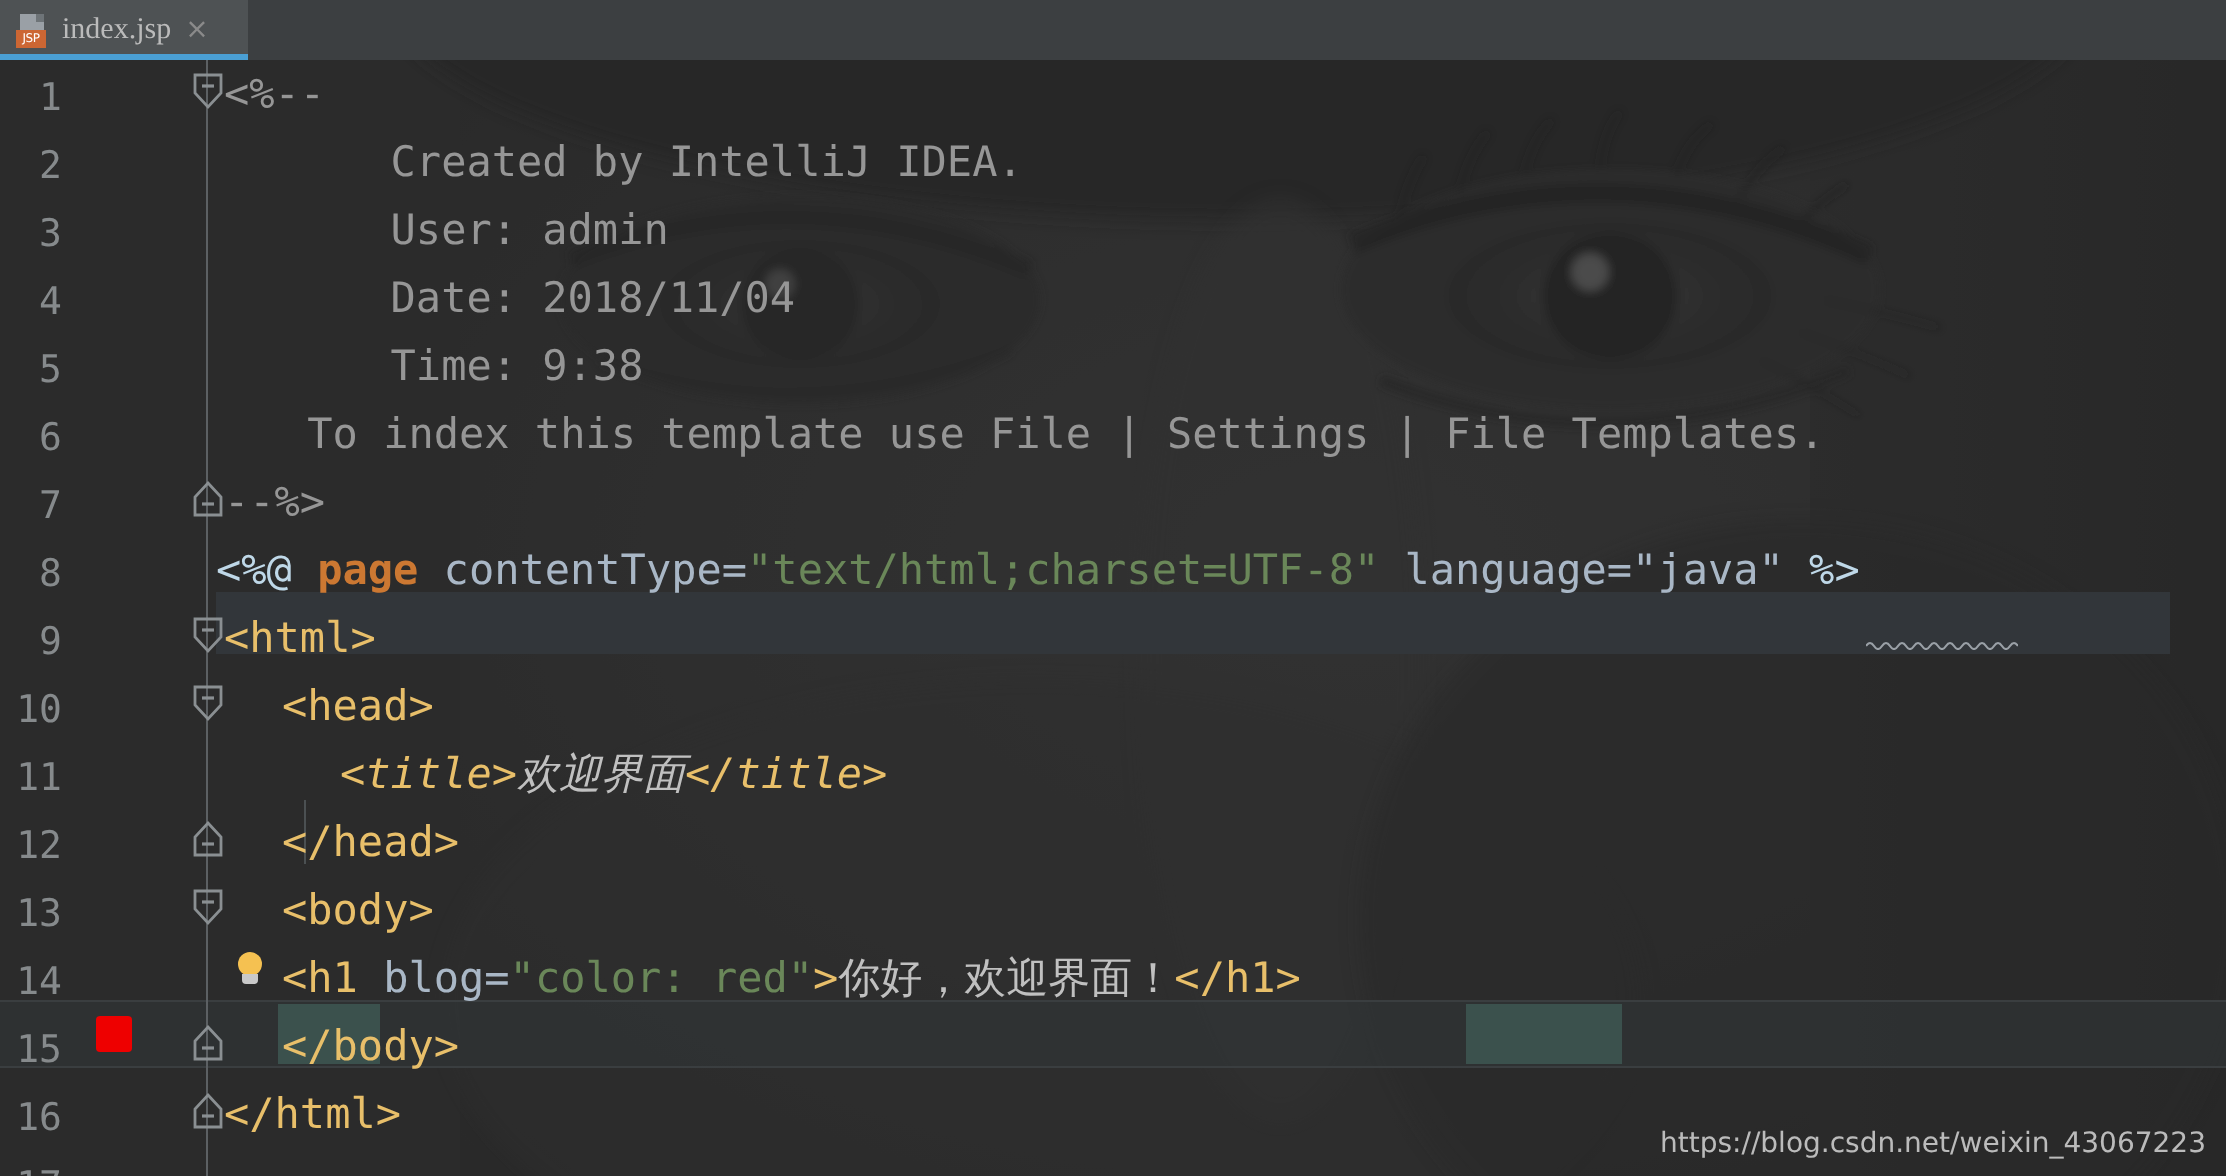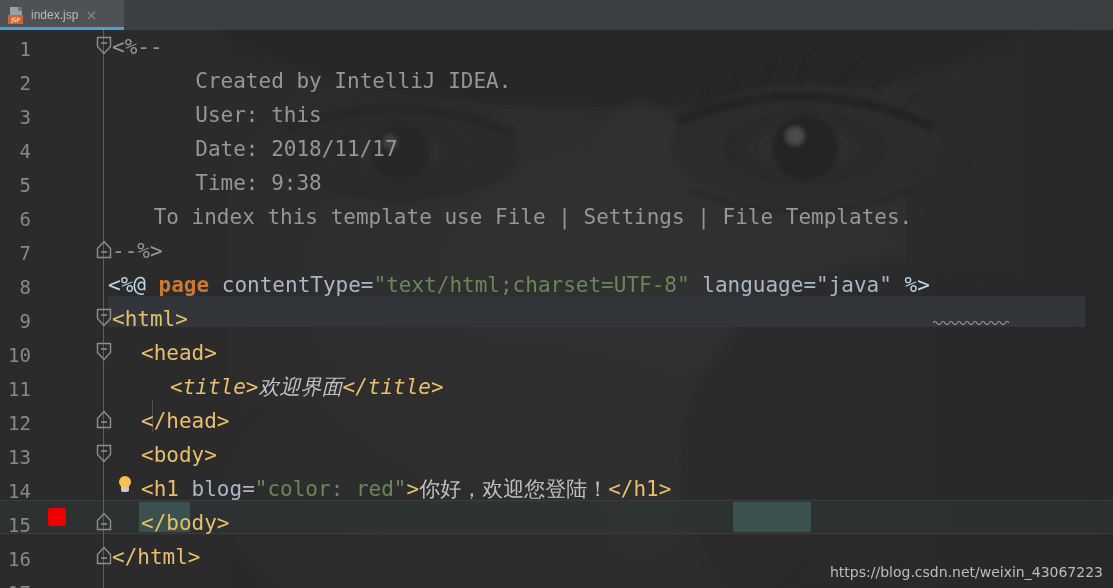--- a/index.html
+++ b/index.html
@@ -90,8 +90,8 @@
   }
   .tab-label {
     color: #bbbbbb;
-    font-size: 12px;
-    font-family: Liberation Sans, sans-serif;
+    font-size: 15px;
+    font-family: Liberation Serif, serif;
     white-space: nowrap;
   }
   .tab-close {

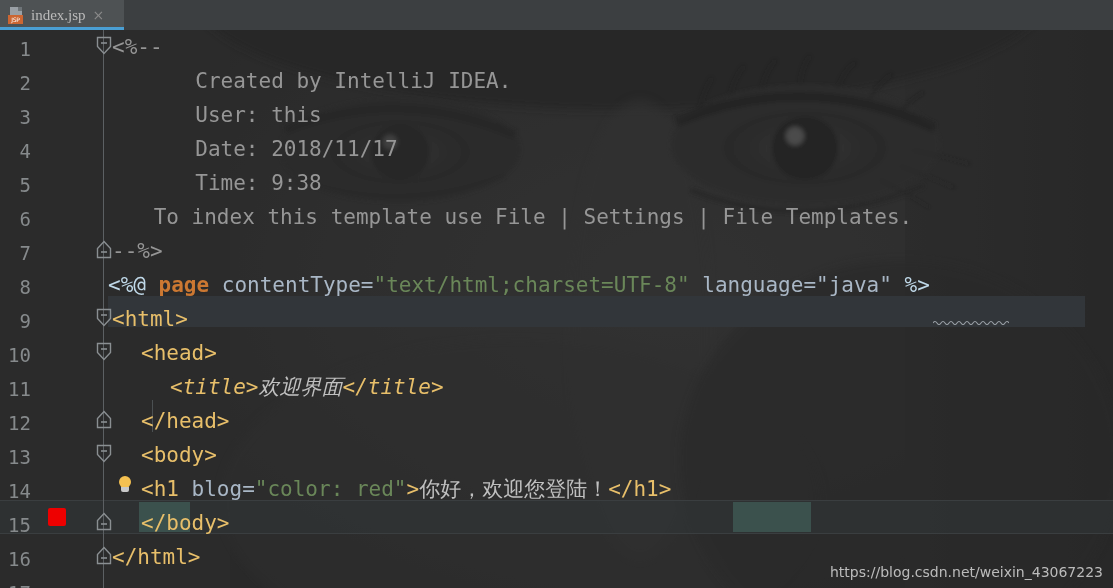--- a/index.html
+++ b/index.html
@@ -432,7 +432,7 @@
     <div class="code" id="code-layer">
         <div class="line" style="top: 0px; left: 112px;"><span class="cmt">&lt;%--</span></div>
         <div class="line" style="top: 34px; left: 170px;"><span class="cmt">  Created by IntelliJ IDEA.</span></div>
-        <div class="line" style="top: 68px; left: 170px;"><span class="cmt">  User: this</span></div>
+        <div class="line" style="top: 68px; left: 170px;"><span class="cmt">  User: admin</span></div>
         <div class="line" style="top: 102px; left: 170px;"><span class="cmt">  Date: 2018/11/17</span></div>
         <div class="line" style="top: 136px; left: 170px;"><span class="cmt">  Time: 9:38</span></div>
         <div class="line" style="top: 170px; left: 141px;"><span class="cmt"> To index this template use File | Settings | File Templates.</span></div>

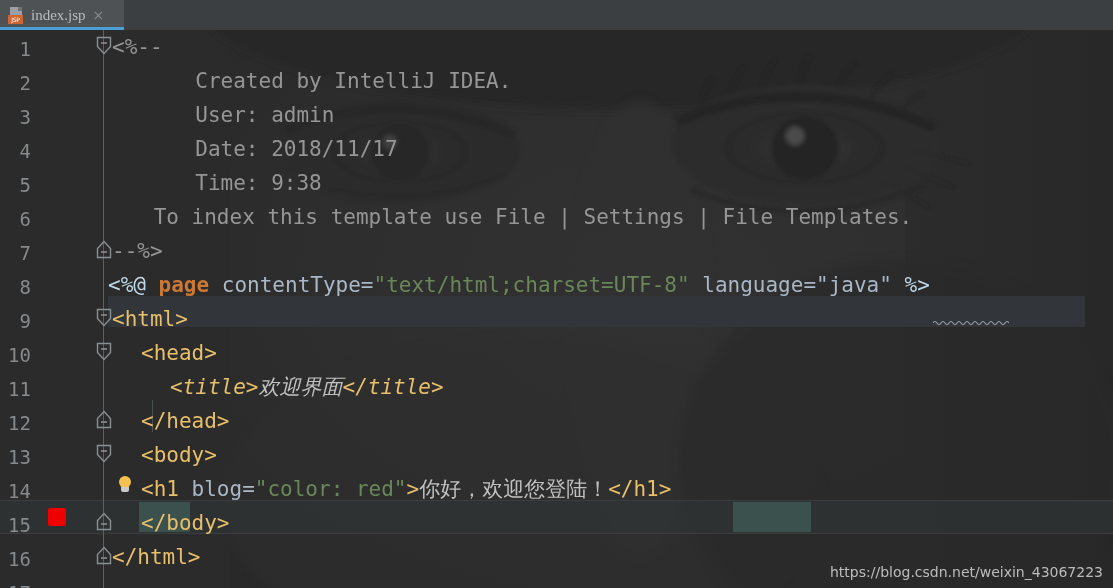--- a/index.html
+++ b/index.html
@@ -433,7 +433,7 @@
         <div class="line" style="top: 0px; left: 112px;"><span class="cmt">&lt;%--</span></div>
         <div class="line" style="top: 34px; left: 170px;"><span class="cmt">  Created by IntelliJ IDEA.</span></div>
         <div class="line" style="top: 68px; left: 170px;"><span class="cmt">  User: admin</span></div>
-        <div class="line" style="top: 102px; left: 170px;"><span class="cmt">  Date: 2018/11/17</span></div>
+        <div class="line" style="top: 102px; left: 170px;"><span class="cmt">  Date: 2018/11/04</span></div>
         <div class="line" style="top: 136px; left: 170px;"><span class="cmt">  Time: 9:38</span></div>
         <div class="line" style="top: 170px; left: 141px;"><span class="cmt"> To index this template use File | Settings | File Templates.</span></div>
         <div class="line" style="top: 204px; left: 112px;"><span class="cmt">--%&gt;</span></div>

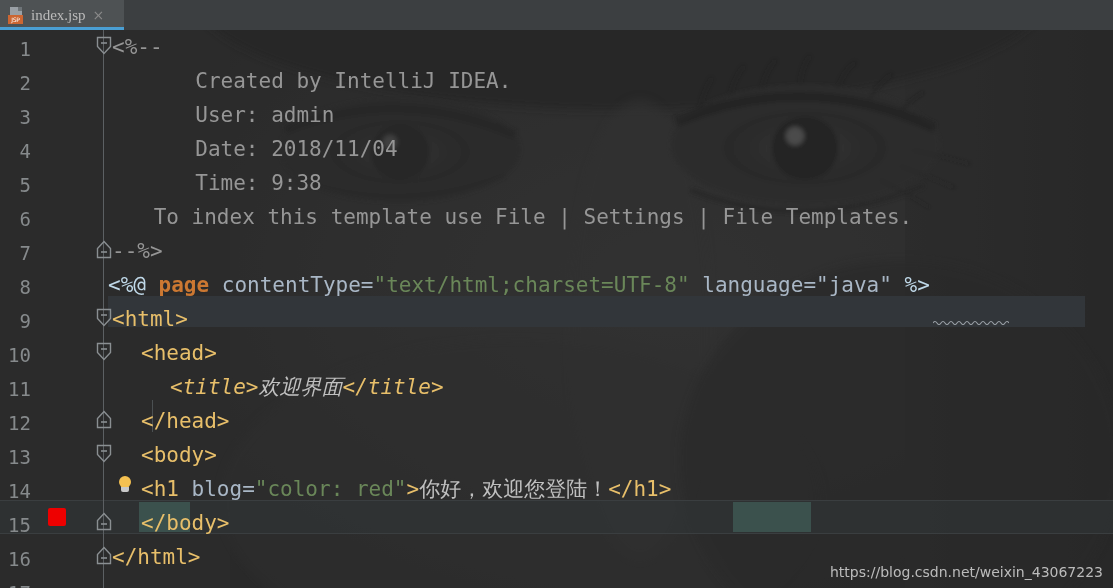--- a/index.html
+++ b/index.html
@@ -443,7 +443,7 @@
         <div class="line" style="top: 340px; left: 170px; font-style: italic;"><span class="tag">&lt;title&gt;</span><span class="txt">欢迎界面</span><span class="tag">&lt;/title&gt;</span></div>
         <div class="line" style="top: 374px; left: 141px;"><span class="tag">&lt;/head&gt;</span></div>
         <div class="line" style="top: 408px; left: 141px;"><span class="tag">&lt;body&gt;</span></div>
-        <div class="line" style="top: 442px; left: 141px;"><span class="tag">&lt;h1</span><span class="attr"> blog=</span><span class="str">"color: red"</span><span class="tag">&gt;</span><span class="txt">你好，欢迎您登陆！</span><span class="tag">&lt;/h1&gt;</span></div>
+        <div class="line" style="top: 442px; left: 141px;"><span class="tag">&lt;h1</span><span class="attr"> blog=</span><span class="str">"color: red"</span><span class="tag">&gt;</span><span class="txt">你好，欢迎界面！</span><span class="tag">&lt;/h1&gt;</span></div>
         <div class="line" style="top: 476px; left: 141px;"><span class="tag">&lt;/body&gt;</span></div>
         <div class="line" style="top: 510px; left: 112px;"><span class="tag">&lt;/html&gt;</span></div>
         <div class="line" style="top: 544px; left: 112px;"><span class="plain"></span></div>

